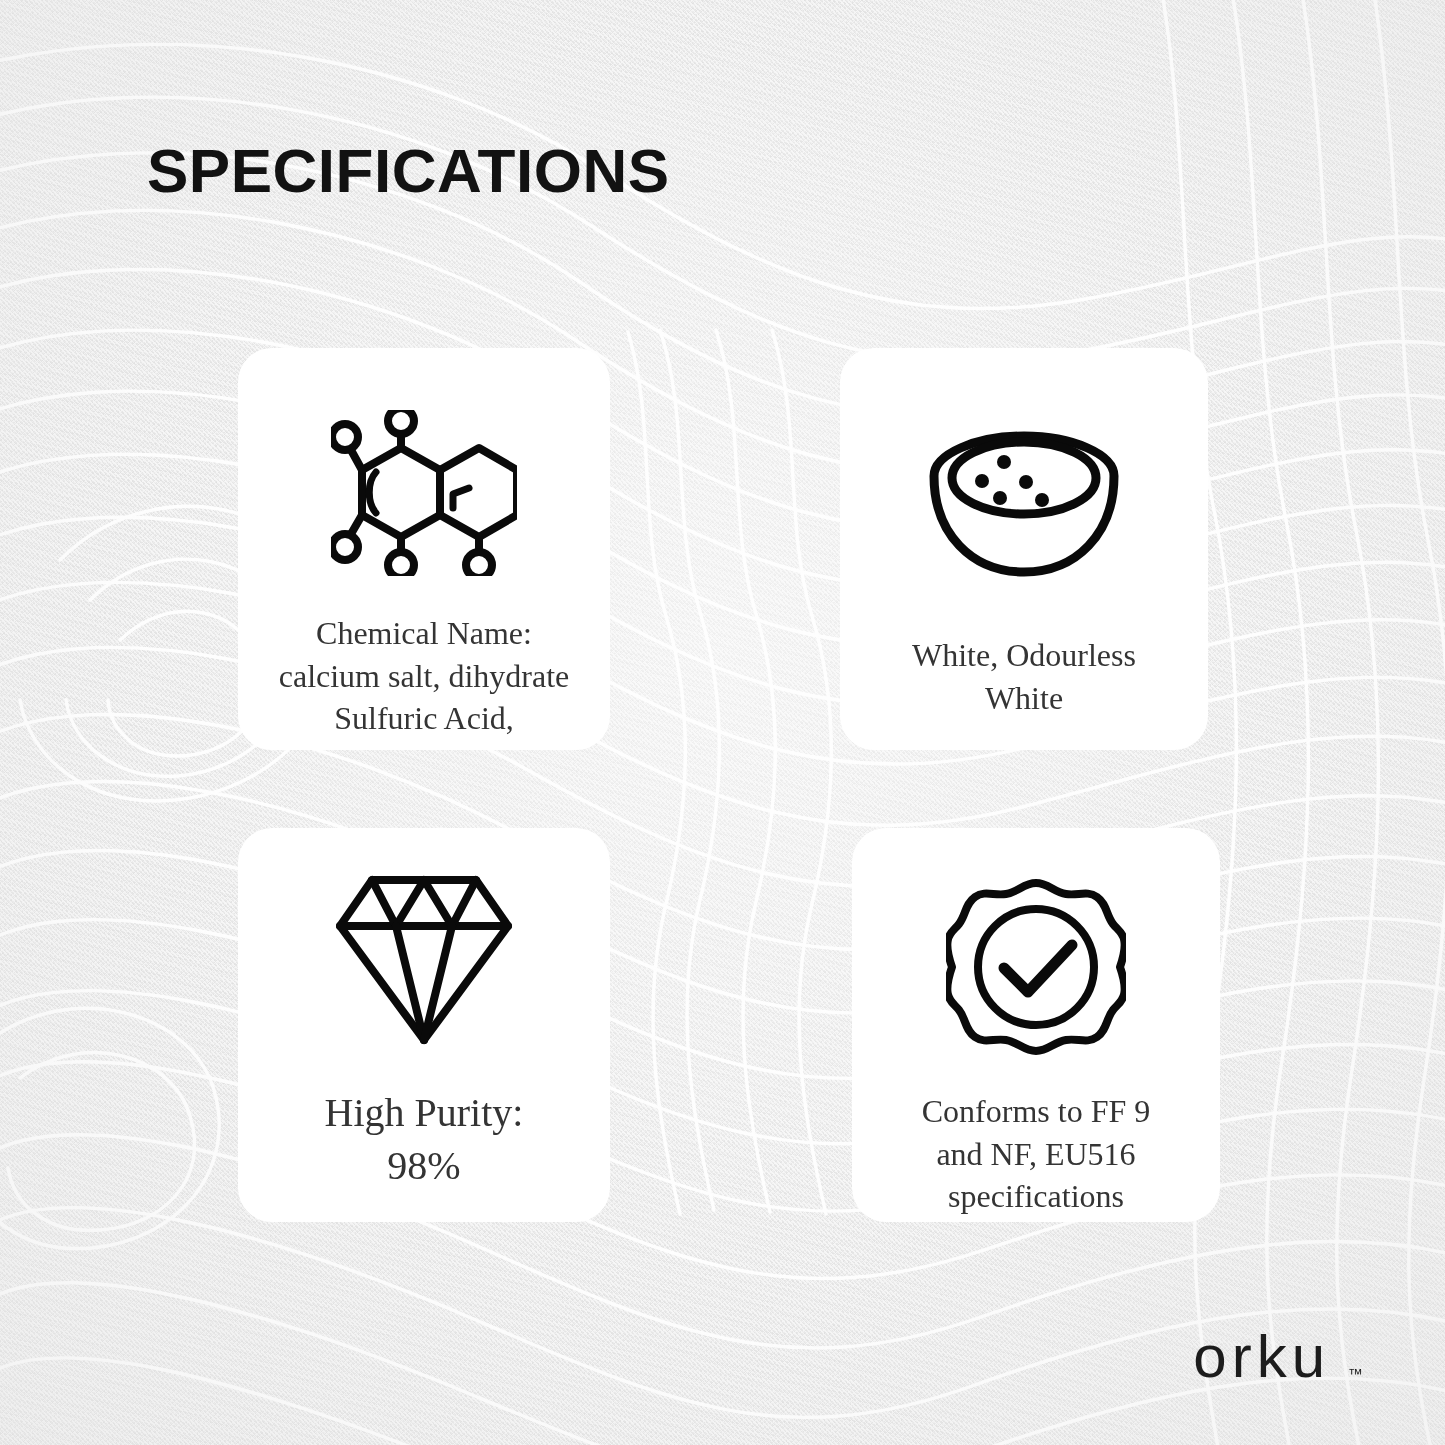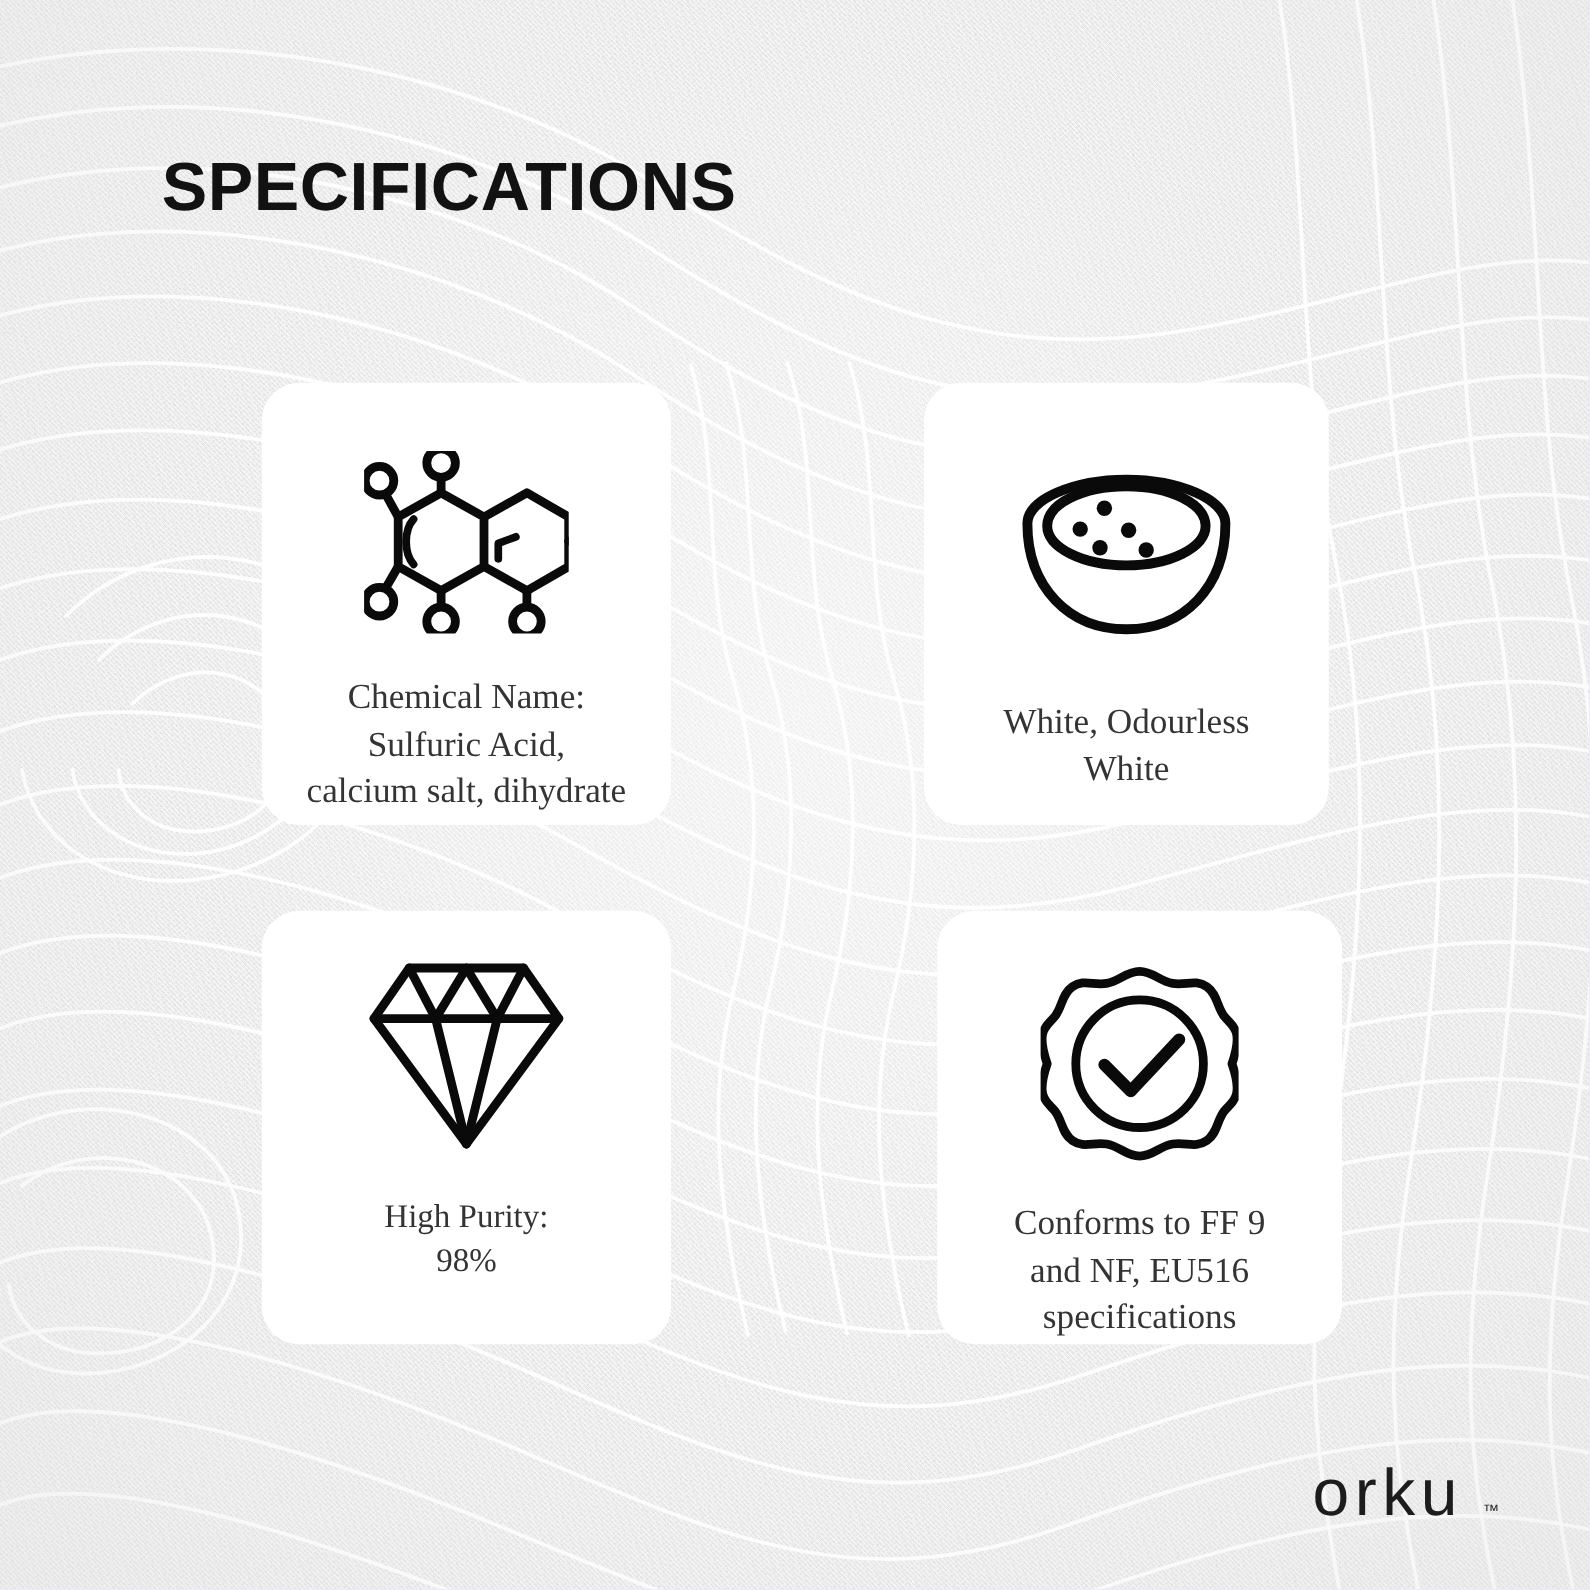--- a/index.html
+++ b/index.html
@@ -215,8 +215,8 @@
     </div>
     <div class="card-caption">
       <span class="cap-line">Chemical Name:</span>
+      <span class="cap-line">calcium salt, dihydrate</span>
       <span class="cap-line">Sulfuric Acid,</span>
-      <span class="cap-line">calcium salt, dihydrate</span>
     </div>
   </div>
 

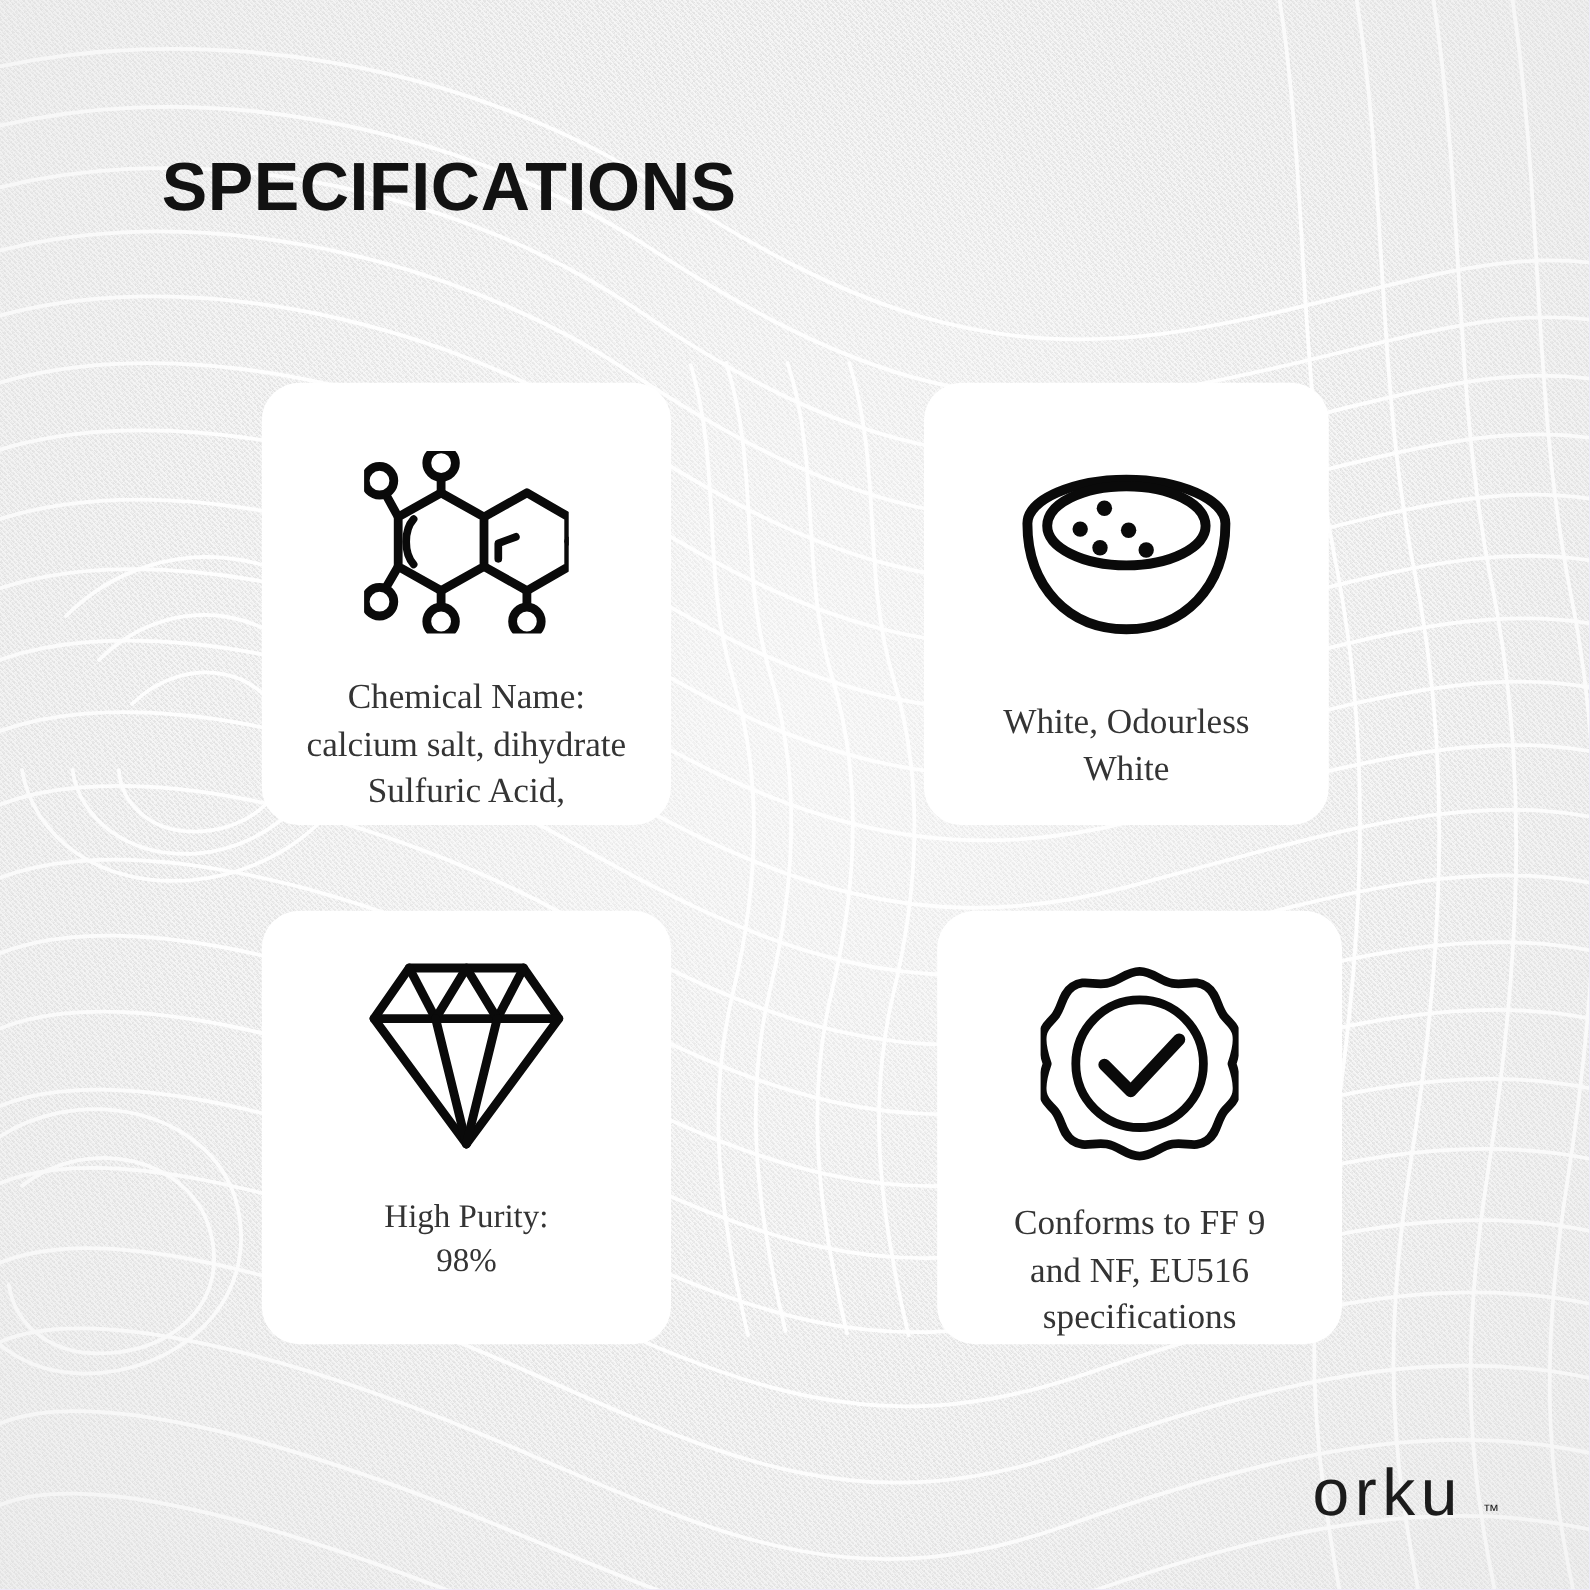--- a/index.html
+++ b/index.html
@@ -99,7 +99,7 @@
   }
   #card-0 .card-caption { font-size: 32px; margin-top: 36px; }
   #card-1 .card-caption { font-size: 32px; margin-top: 56px; }
-  #card-2 .card-caption { font-size: 30px; margin-top: 40px; }
+  #card-2 .card-caption { font-size: 40px; margin-top: 40px; }
   #card-3 .card-caption { font-size: 32px; margin-top: 34px; }
 
   .cap-line { display: block; white-space: nowrap; }

